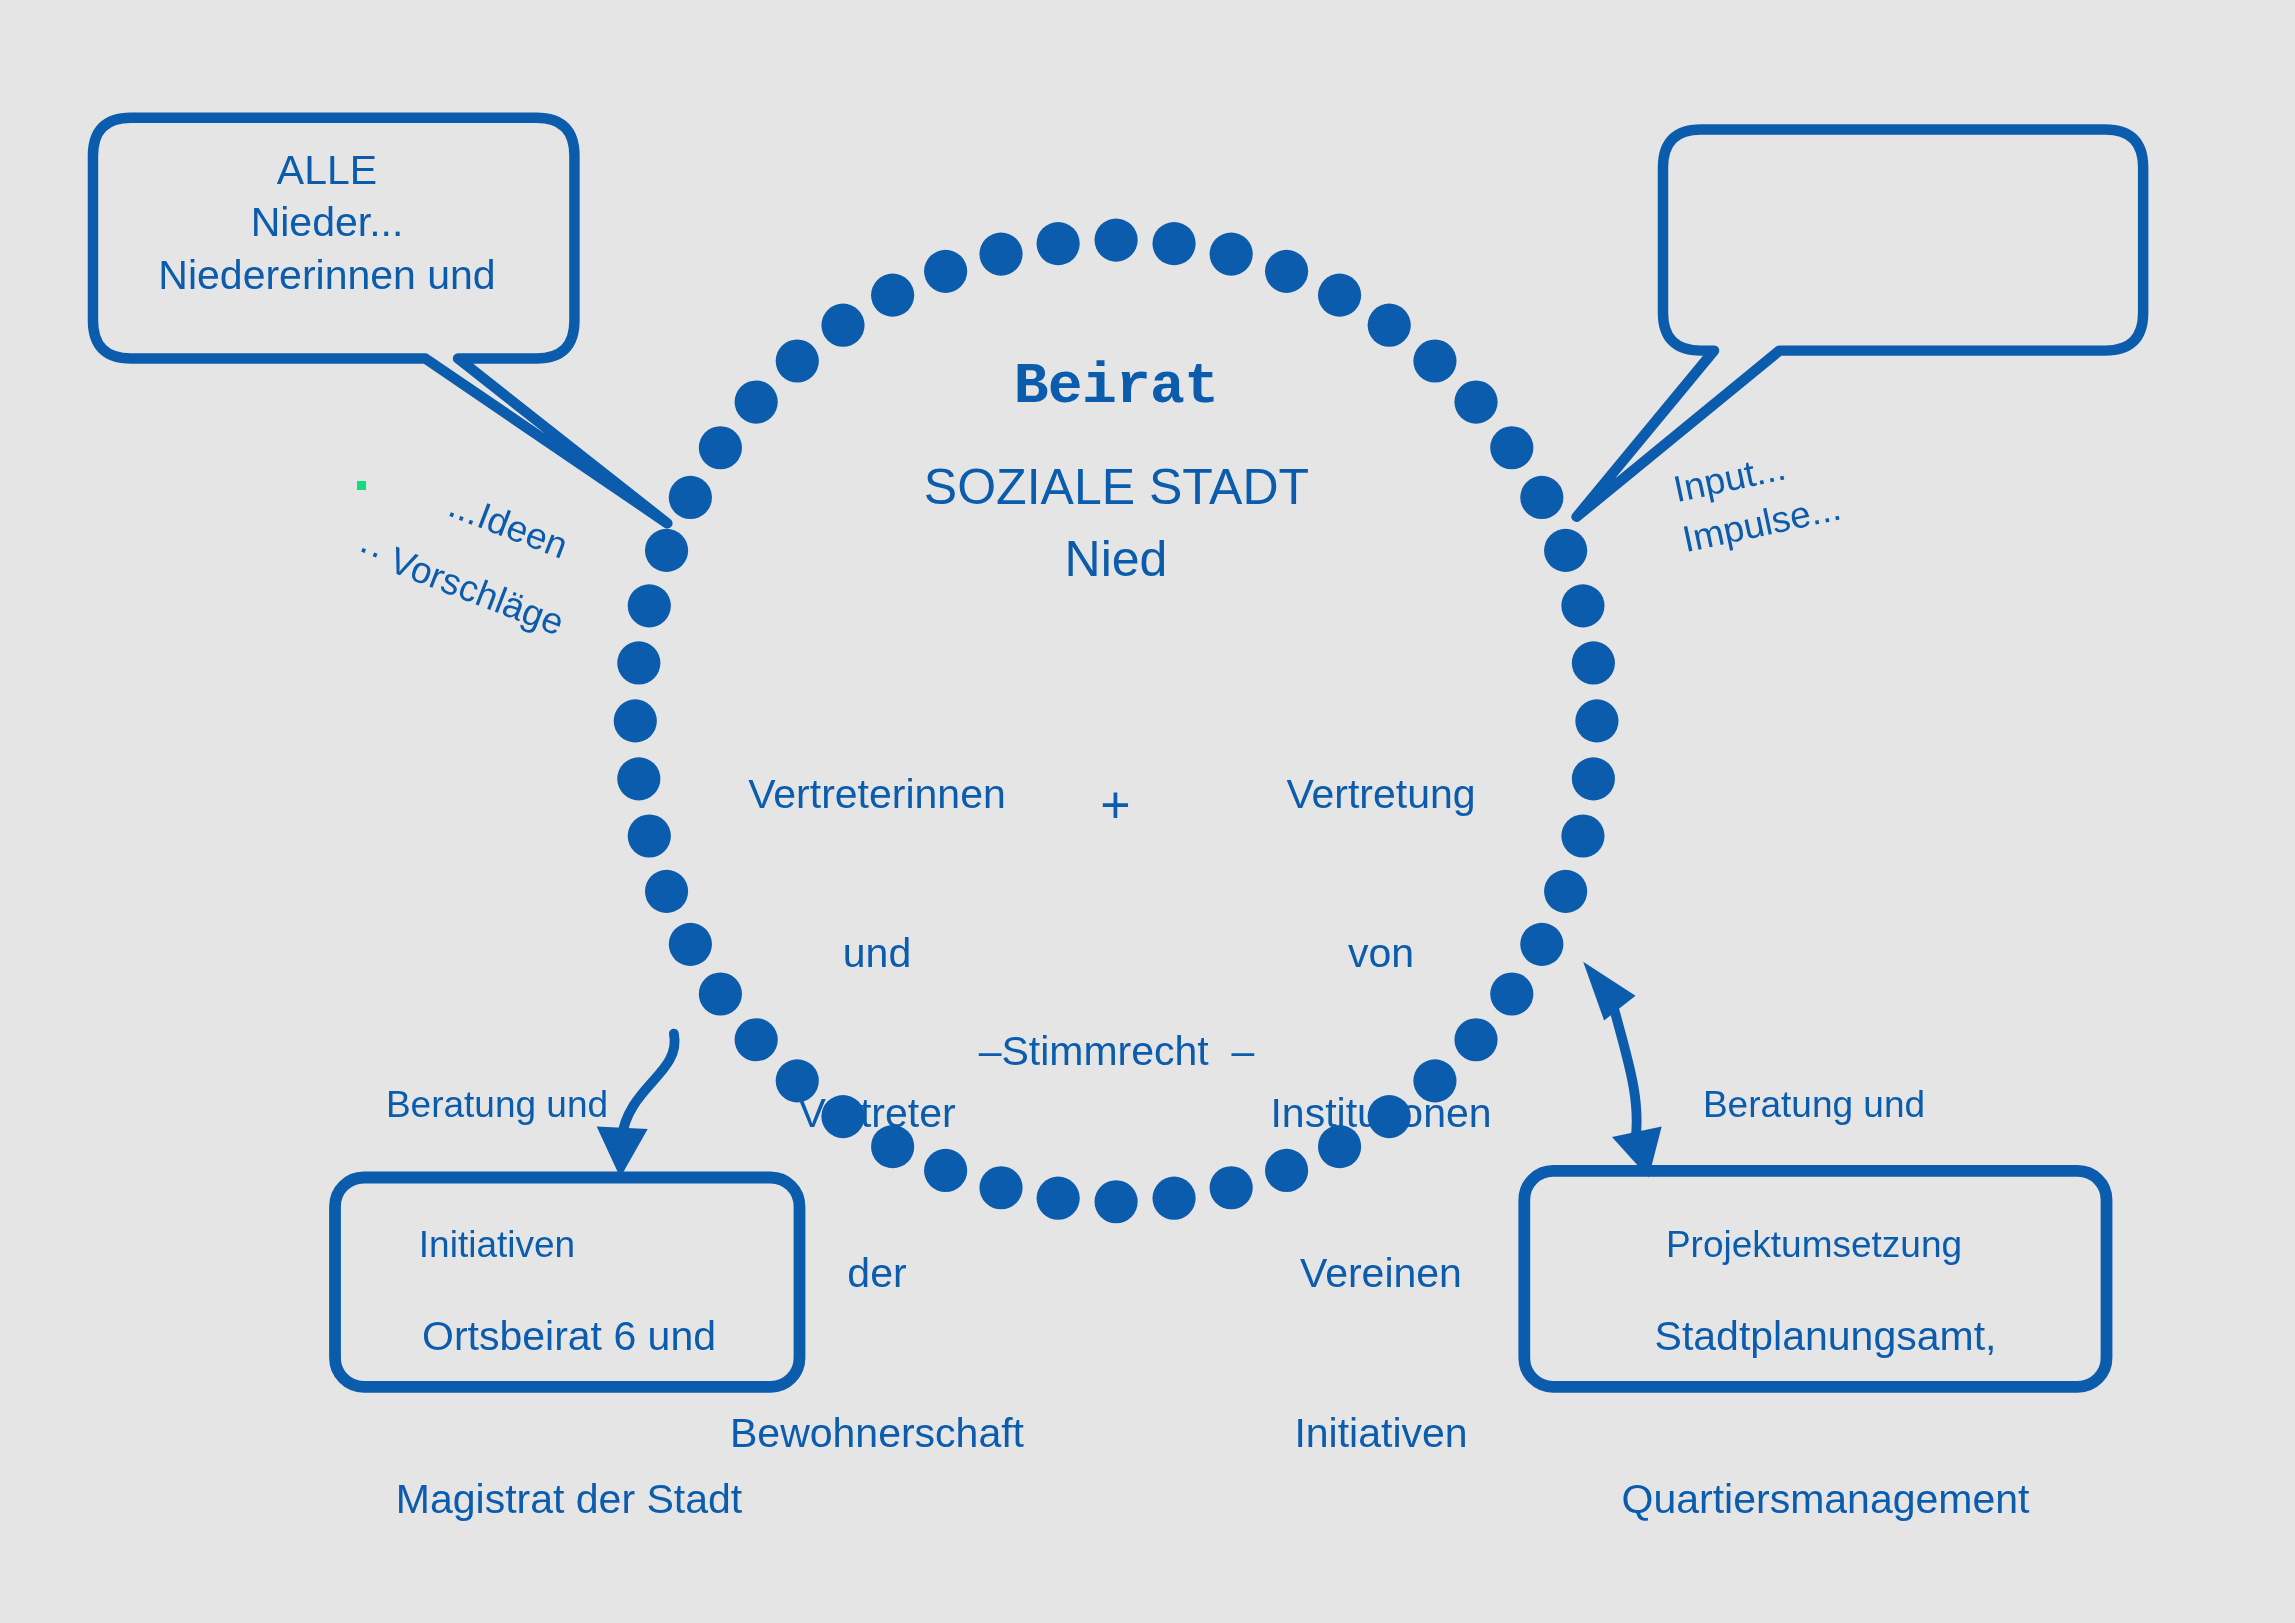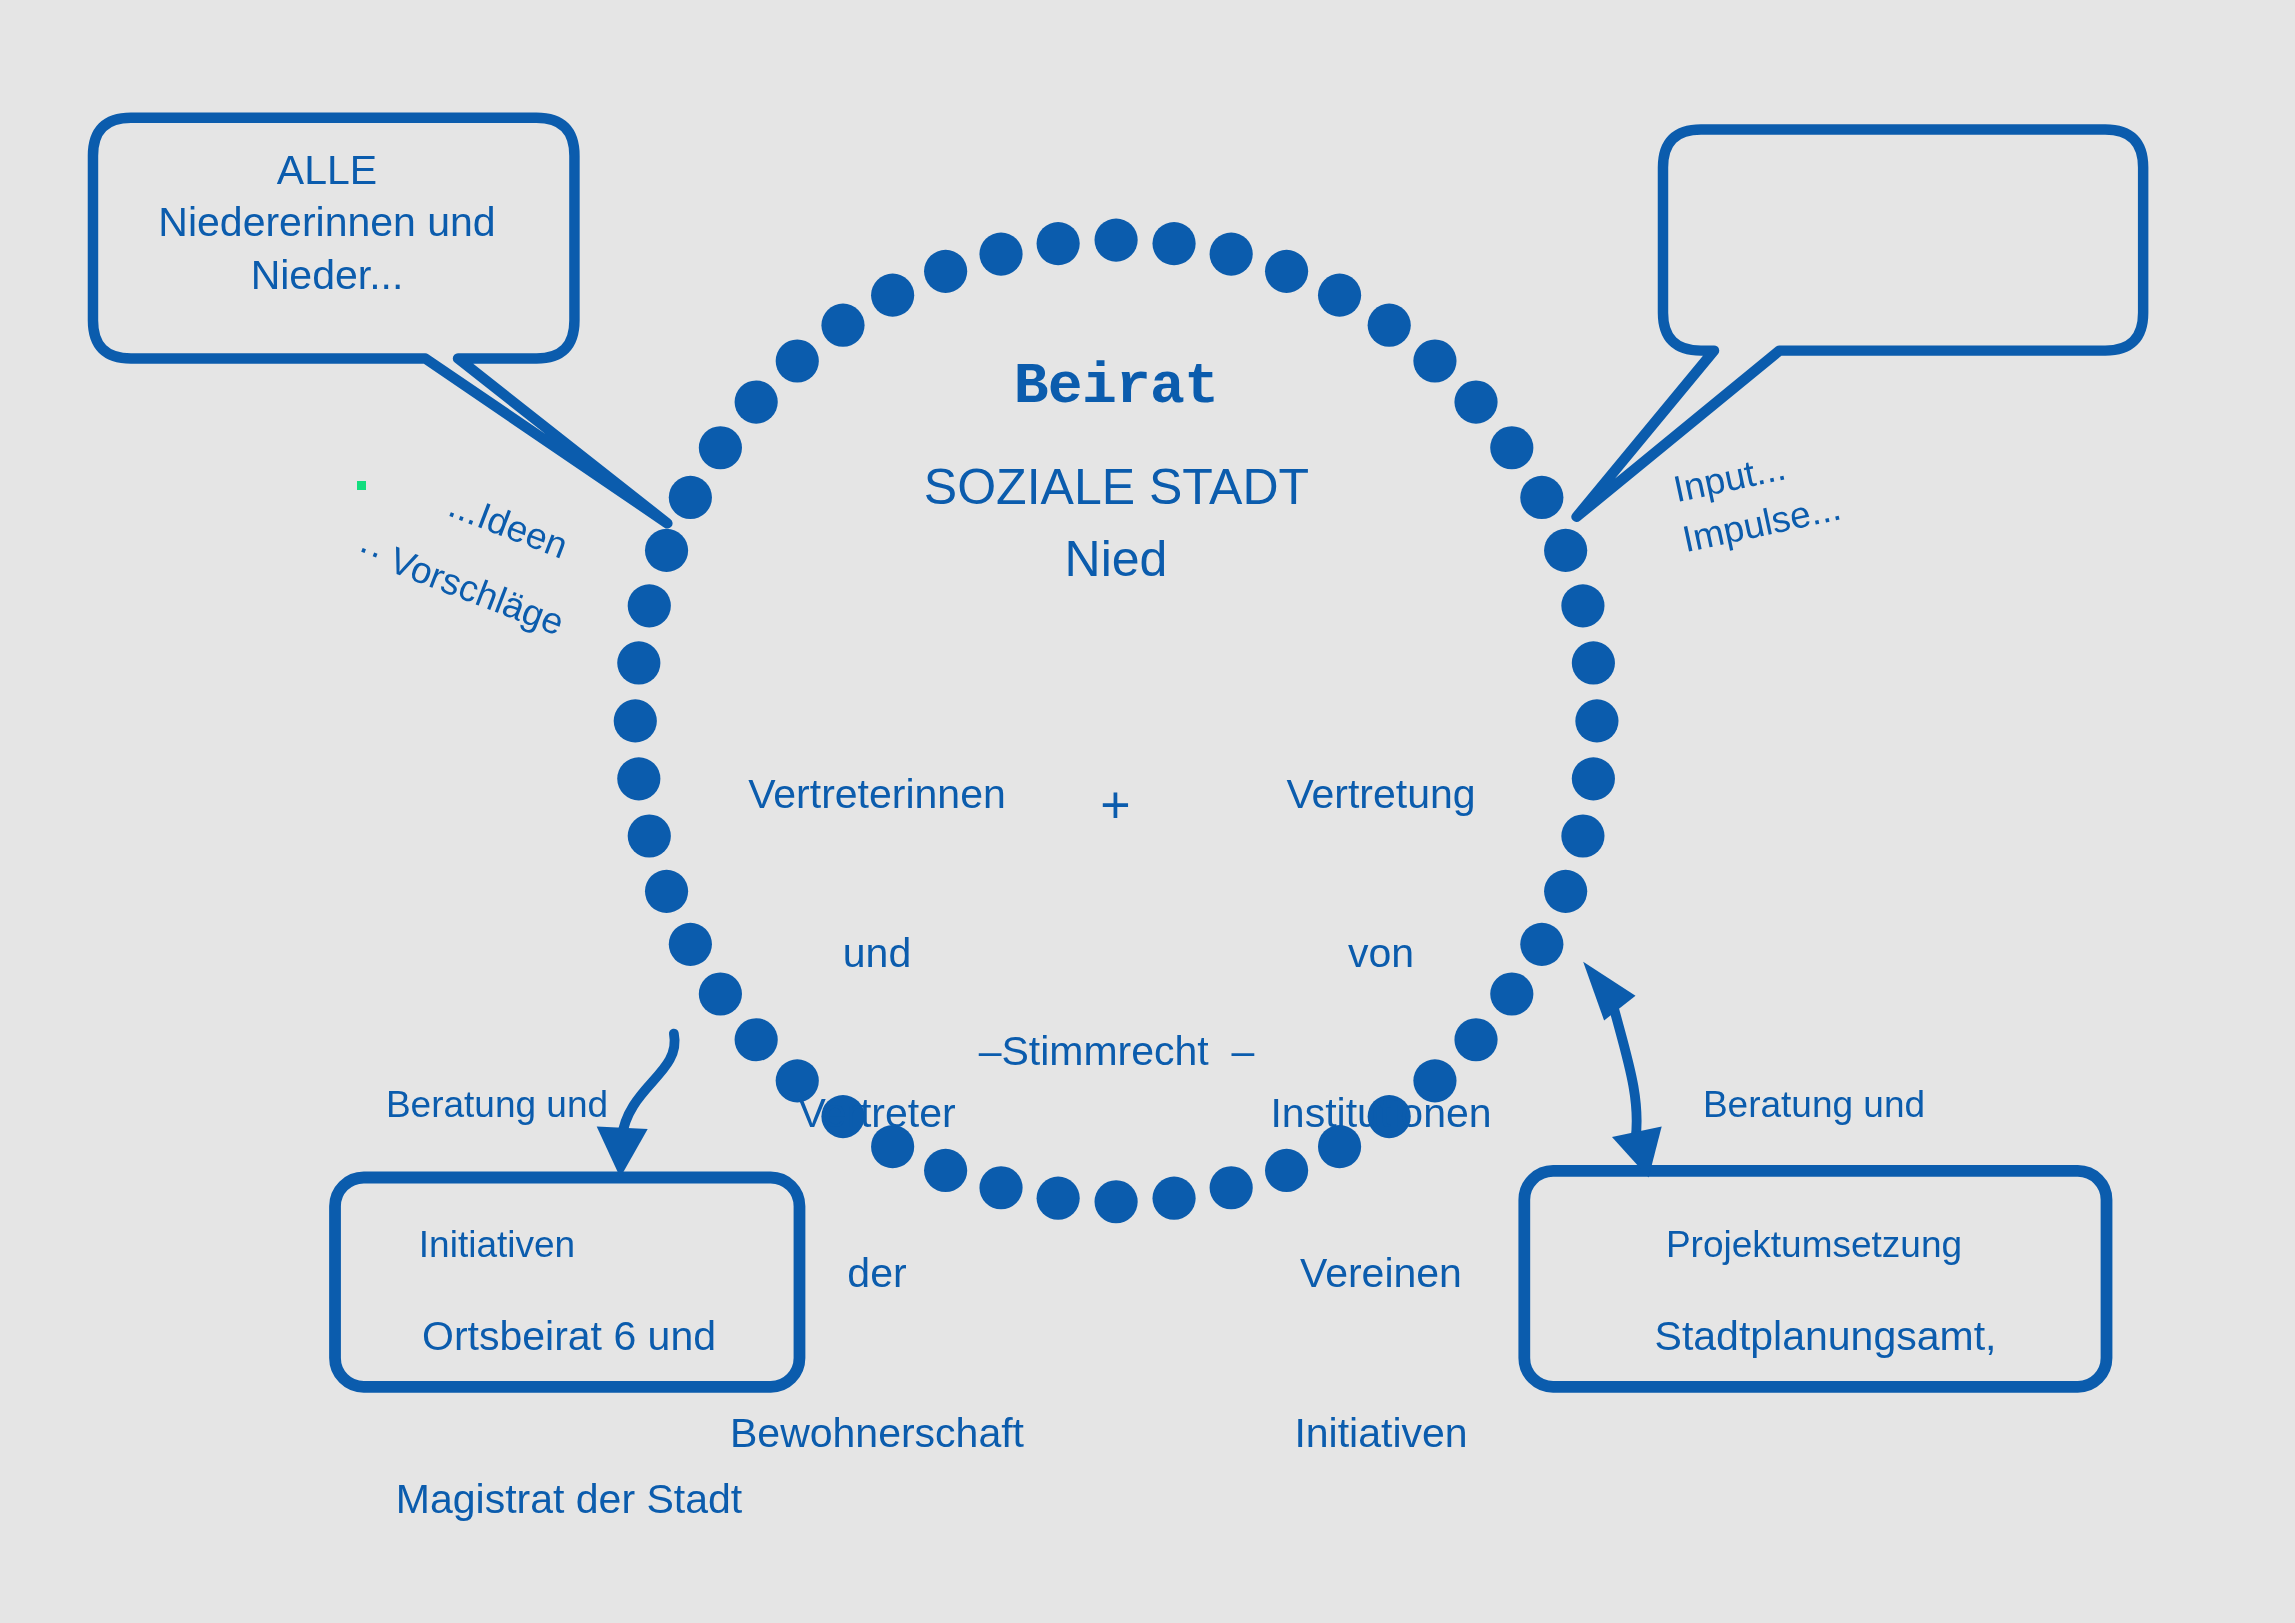--- a/index.html
+++ b/index.html
@@ -225,8 +225,8 @@
 
   <div class="bubble-text" id="bubble-left-text">
     <span class="line">ALLE</span>
+    <span class="line">Nieder...</span>
     <span class="line">Niedererinnen und</span>
-    <span class="line">Nieder...</span>
   </div>
 
 

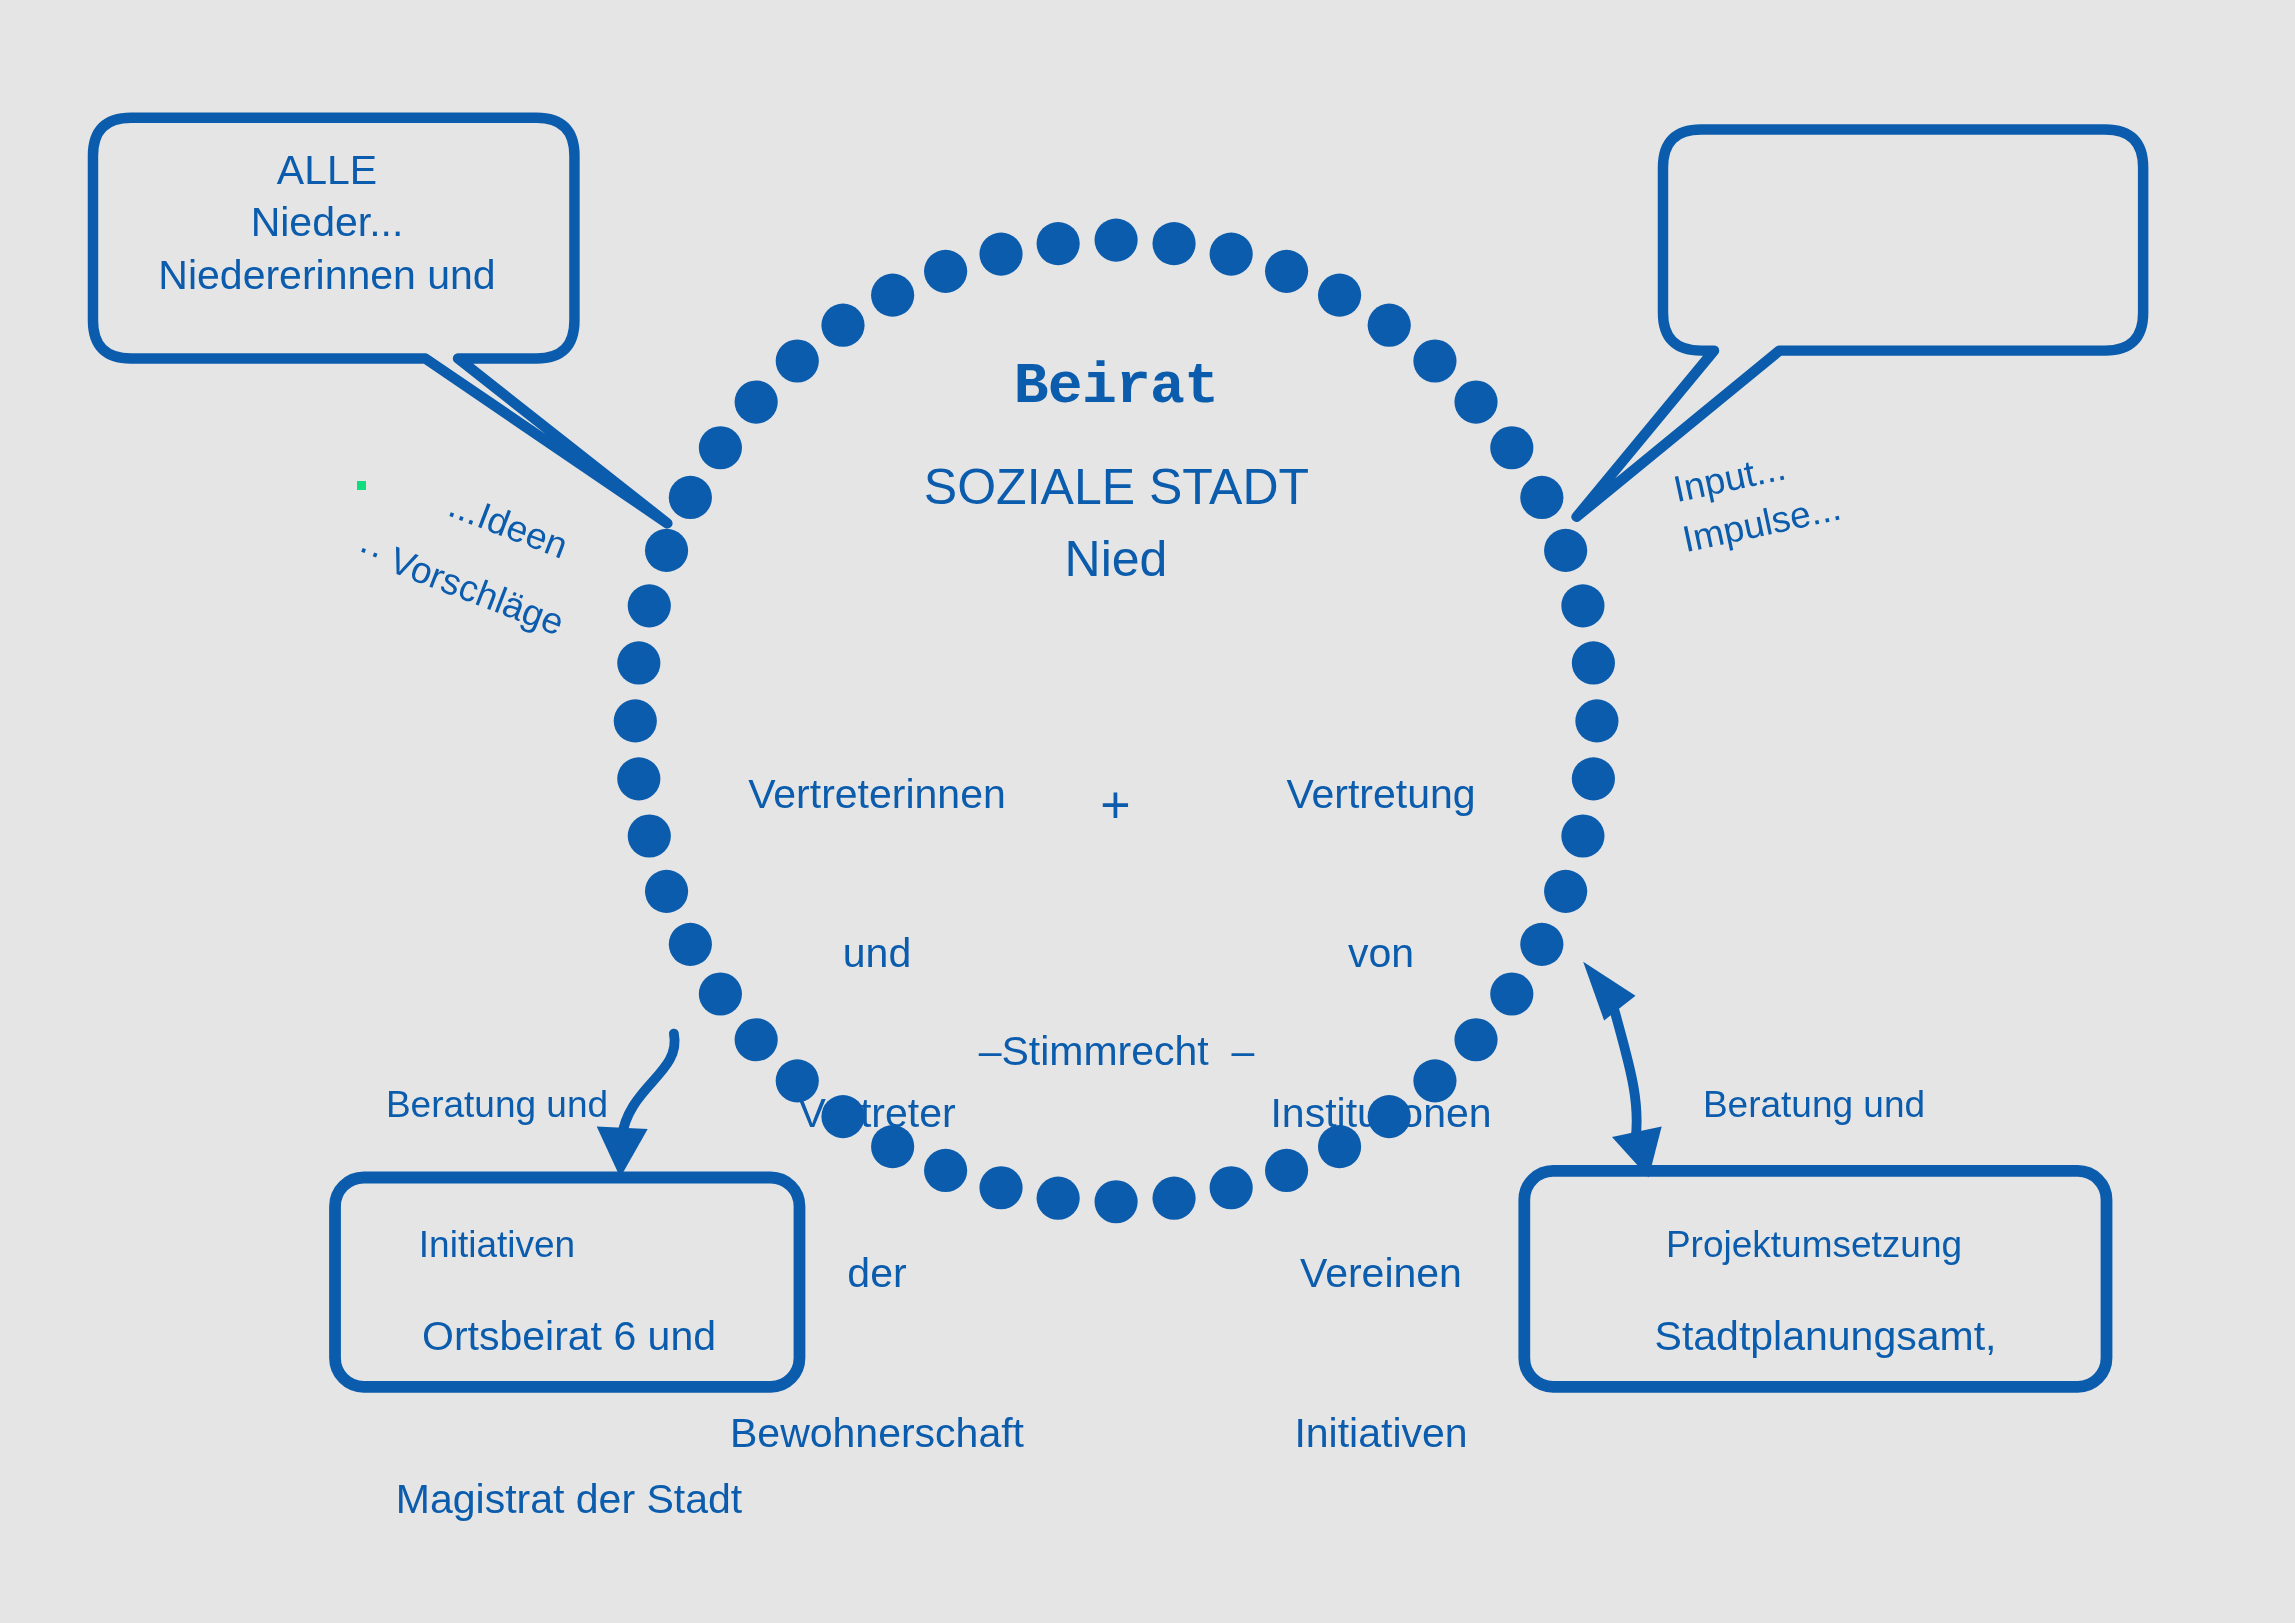--- a/index.html
+++ b/index.html
@@ -279,6 +279,7 @@
 
   <div class="txt" id="box-right-text">
     <span class="line">Stadtplanungsamt,</span>
+    <span class="line">Quartiersmanagement</span>
     
   </div>
 

